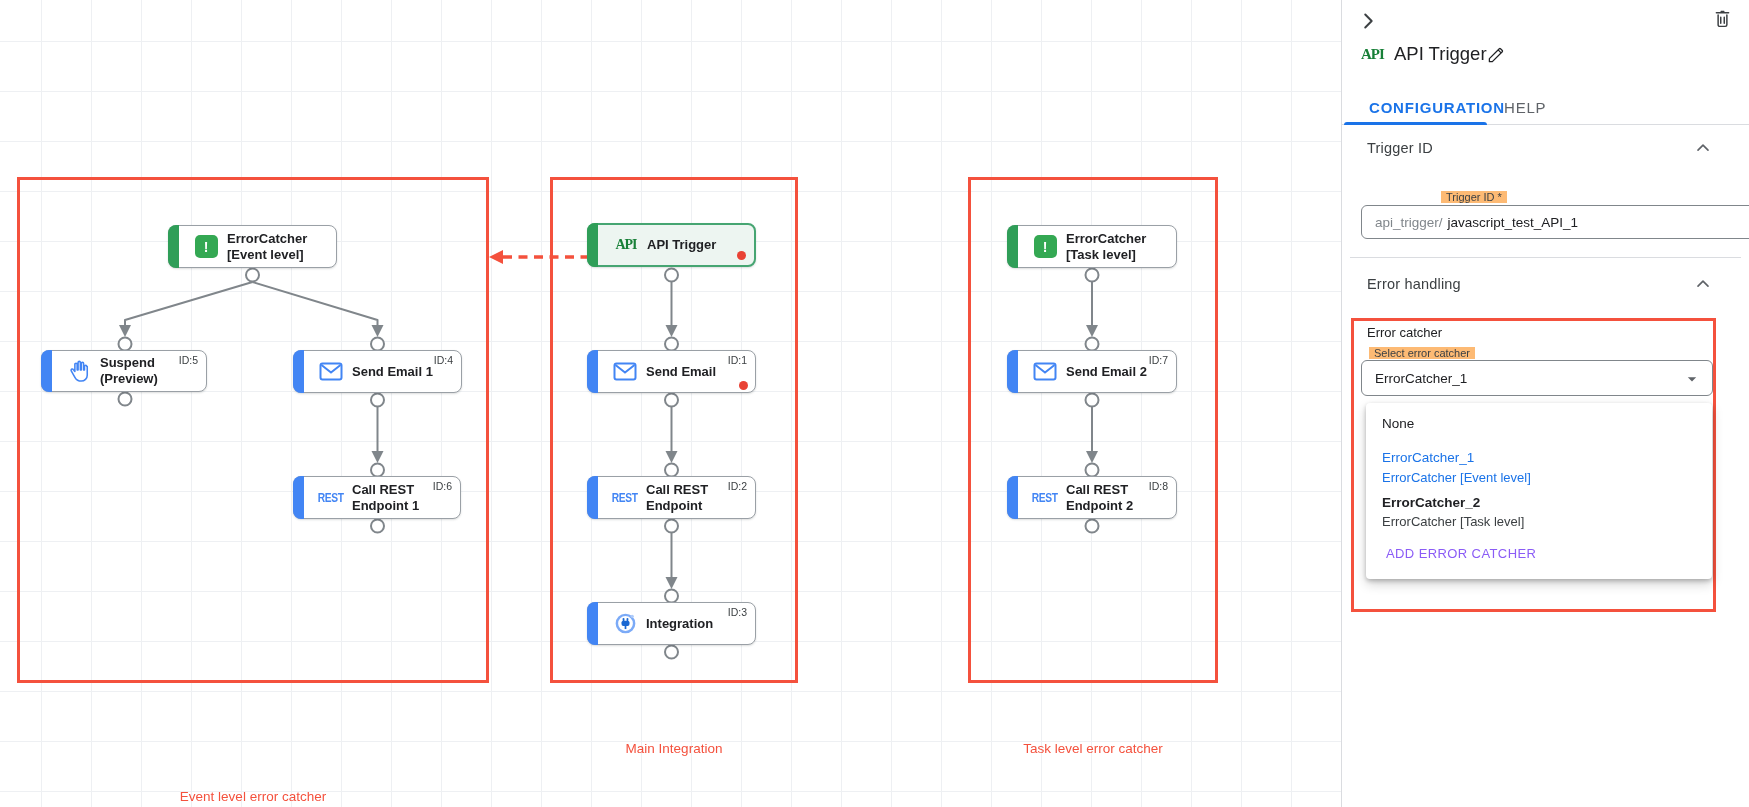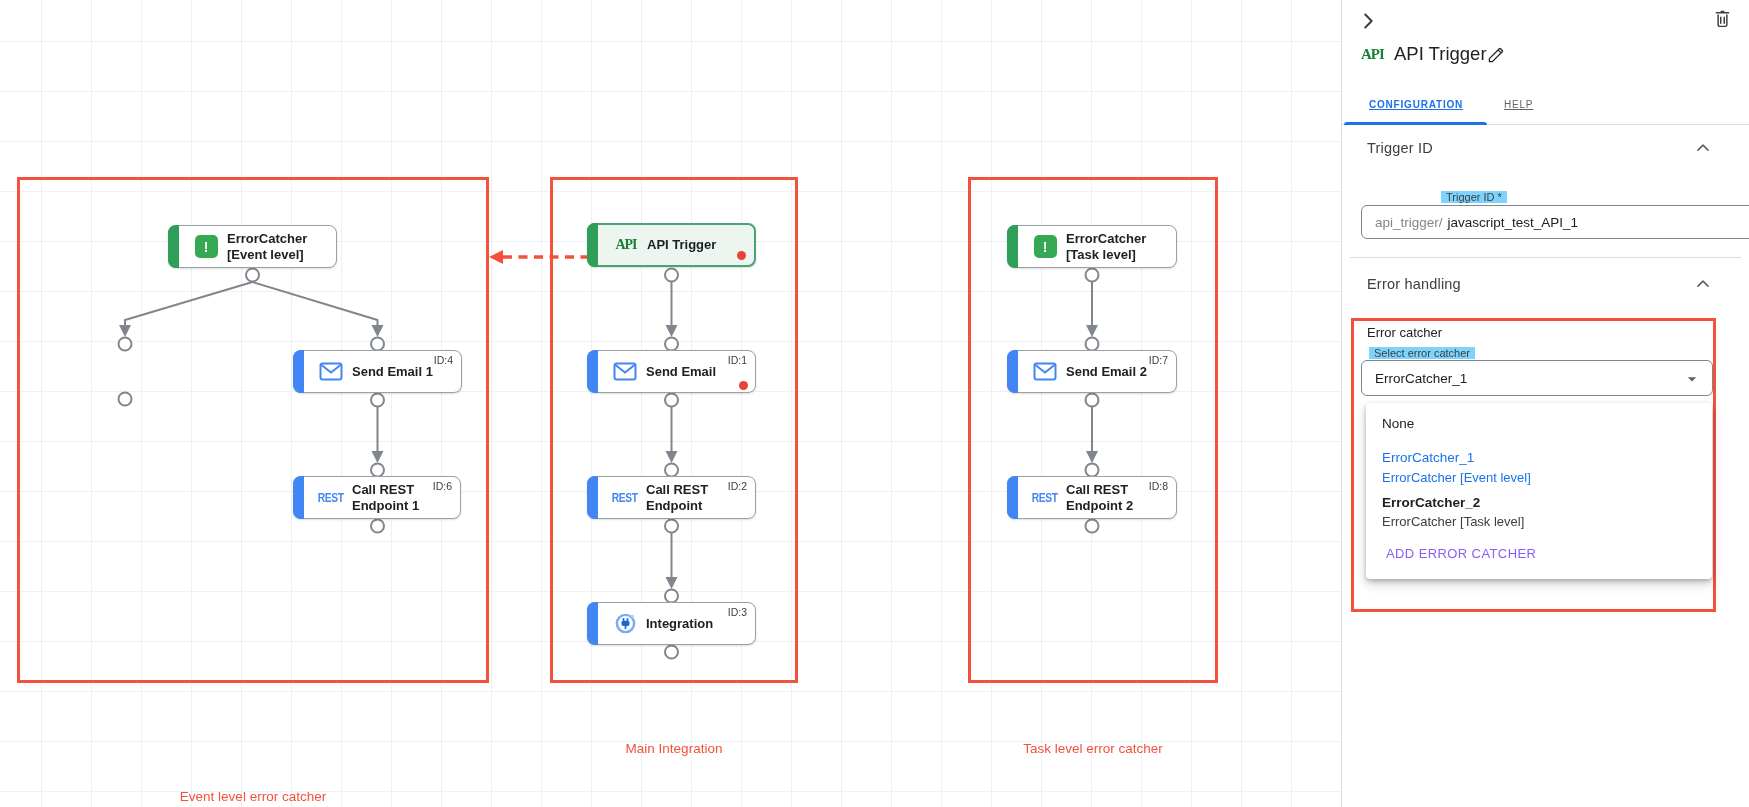--- a/index.html
+++ b/index.html
@@ -40,7 +40,7 @@
   #panel-logo { position:absolute; left:19px; top:46px; font-size:15px; }
   #panel-title { position:absolute; left:52px; top:43px; font-size:18.5px; color:#202124; }
   #edit-btn { left:142px; top:44px; }
-  .tab { position:absolute; top:99px; font-size:10px; letter-spacing:.8px; font-weight:600; cursor:pointer;text-decoration:underline; }
+  .tab { position:absolute; top:99px; font-size:15px; letter-spacing:.8px; font-weight:600; cursor:pointer; }
   #tab-config { left:27px; color:#1a73e8; }
   #tab-help { left:162px; color:#5f6368; font-weight:500; }
   #tab-underline { position:absolute; left:2px; top:122px; width:143px; height:3px;

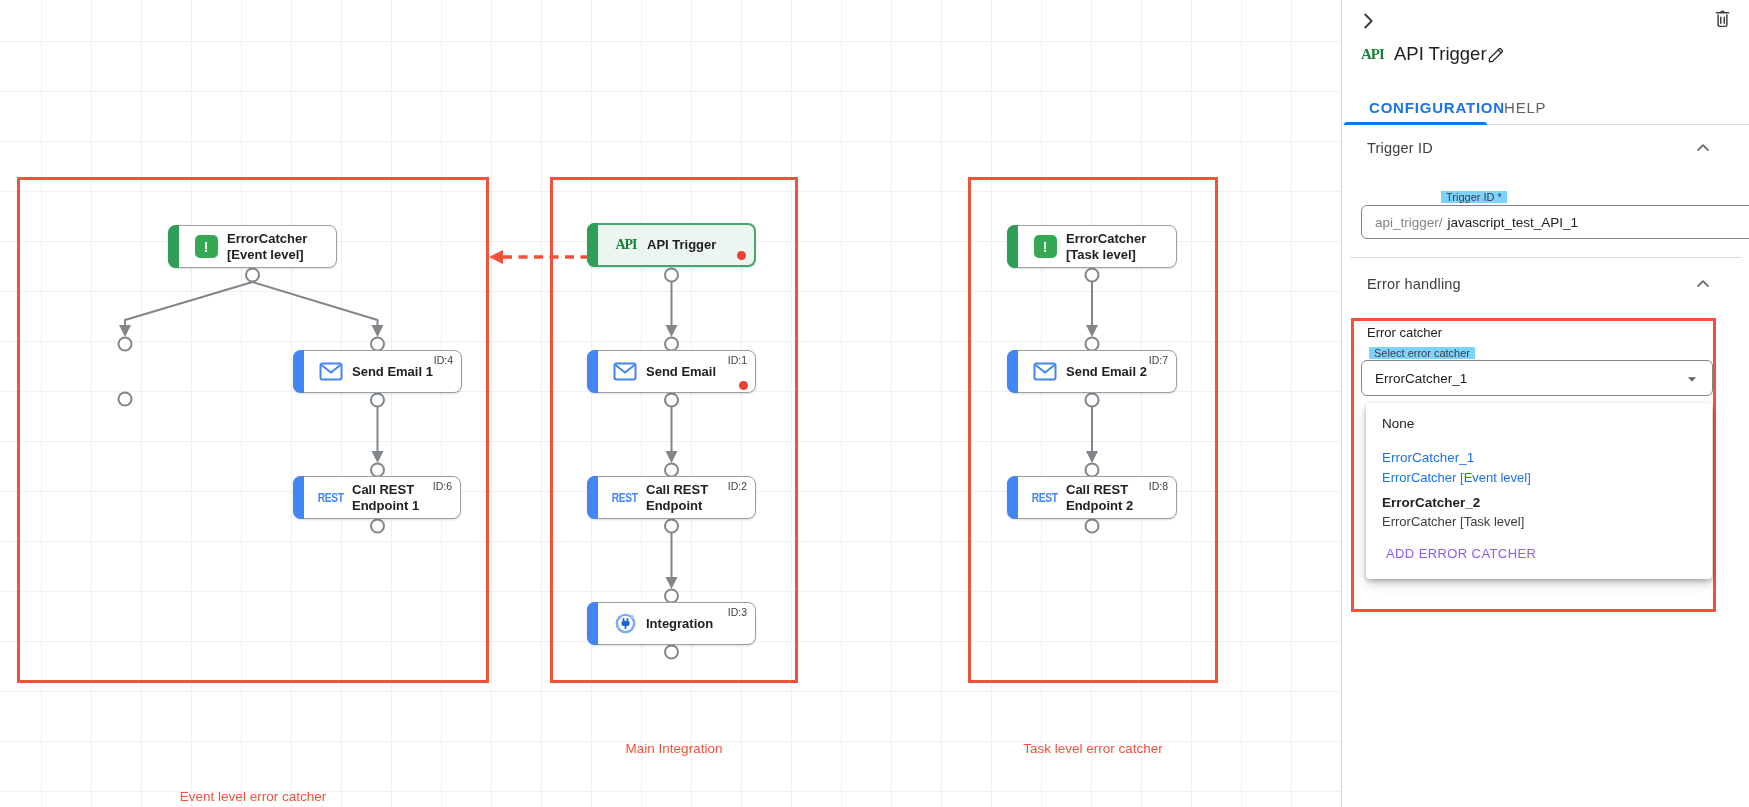--- a/index.html
+++ b/index.html
@@ -51,7 +51,7 @@
 
   .field { position:absolute; border:1px solid #80868b; border-radius:6px; background:#fff; }
   .field-label { position:absolute; font-size:11px; font-weight:500; color:#3c4043;
-    background:#7dd3fc; padding:0 5px; z-index:2; white-space:nowrap; }
+    background:#fdba74; padding:0 5px; z-index:2; white-space:nowrap; }
   #trigger-input { left:19px; top:205px; width:404px; height:34px; font-size:13.5px;
     display:flex; align-items:center; padding-left:13px; }
   #trigger-input .prefix { color:#80868b; margin-right:5px; }

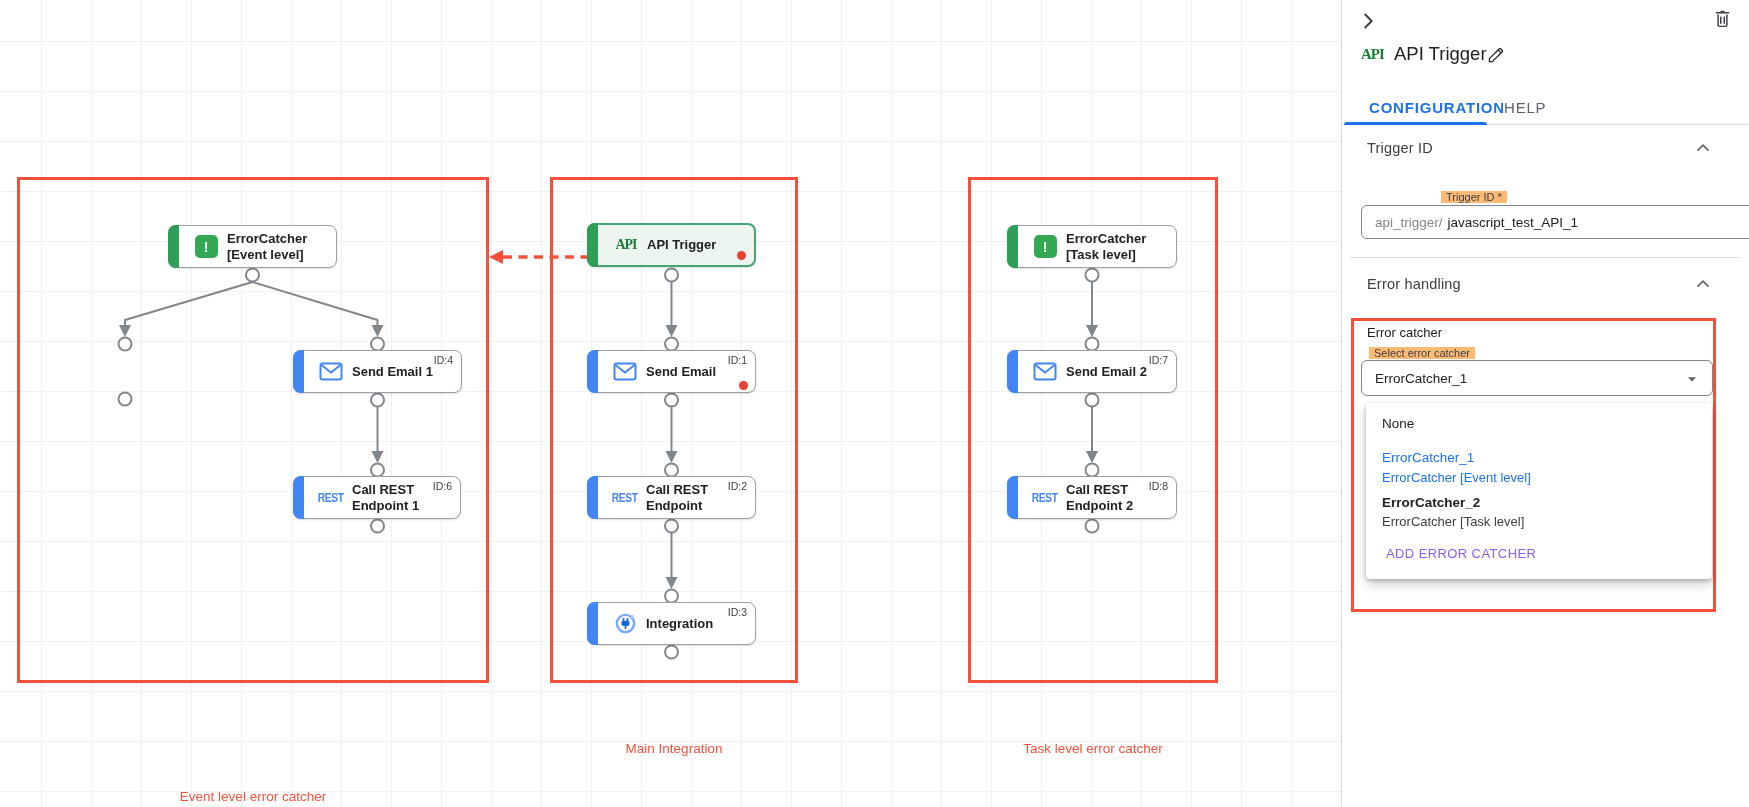--- a/index.html
+++ b/index.html
@@ -153,6 +153,19 @@
         </div>
     </div>
 
+    <div class="node" style="left:41px;top:350px;width:166px;height:42px;">
+      <div class="accent"></div>
+      <div class="nicon">
+        <svg width="22" height="22" viewBox="0 0 24 24">
+            <path d="M21 7v9.5c0 3.58-2.92 6.5-6.5 6.5-2.77 0-5.48-1.55-6.8-3.88L3.53 11.8c-.4-.72-.05-1.63.73-1.9.54-.19 1.14 0 1.48.46L7.5 12.5V4.75a1.25 1.25 0 0 1 2.5 0V11h1V2.75a1.25 1.25 0 0 1 2.5 0V11h1V3.75a1.25 1.25 0 0 1 2.5 0V11h1V7a1.25 1.25 0 0 1 2.5 0Z" fill="#fff" stroke="#4285f4" stroke-width="1.7" stroke-linejoin="round"></path>
+          </svg>
+      </div>
+      <div class="nlabel">
+          <span>Suspend</span>
+          <span>(Preview)</span>
+        </div>
+      <span class="idtag">ID:5</span>
+    </div>
 
     <div class="node" style="left:293px;top:350px;width:169px;height:43px;">
       <div class="accent"></div>

